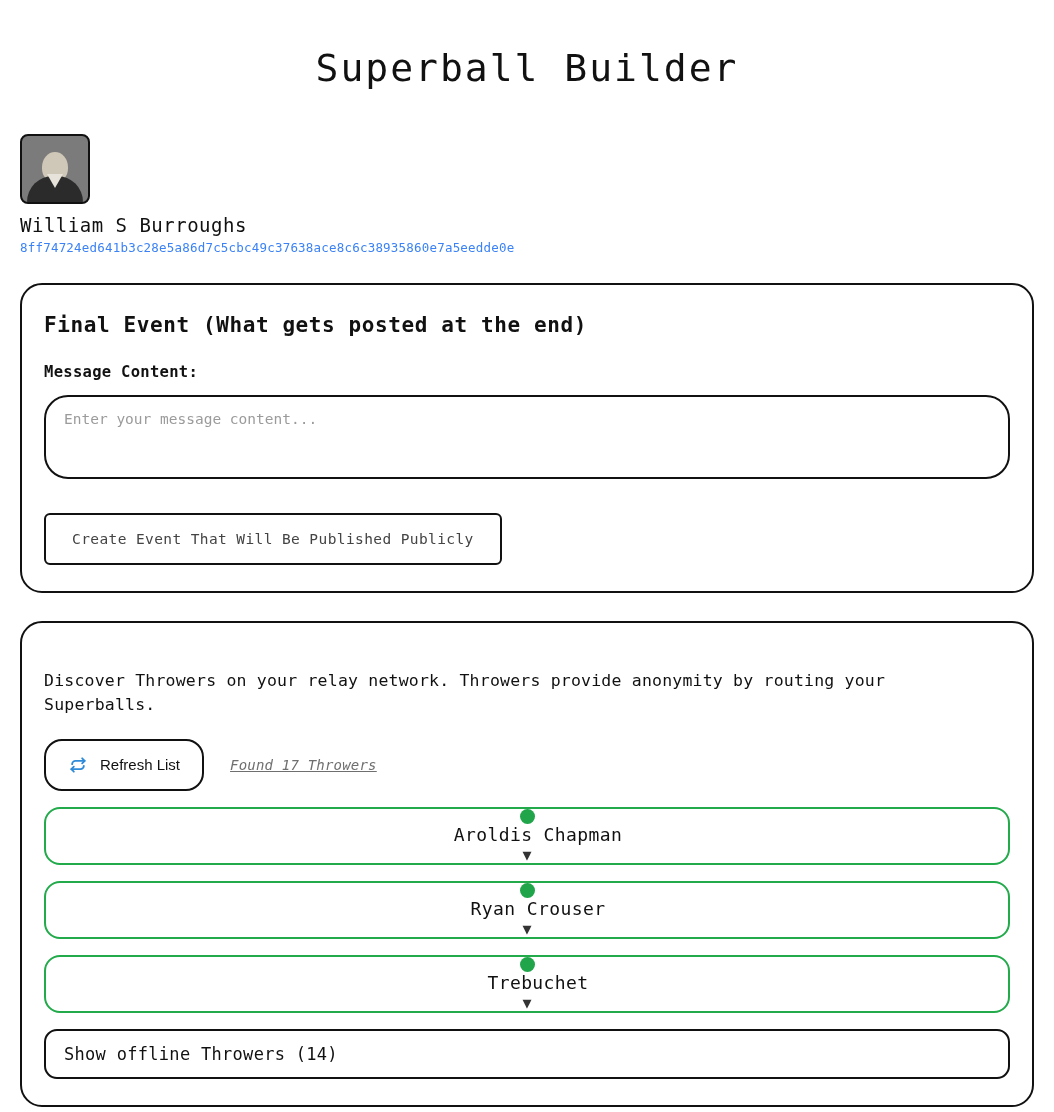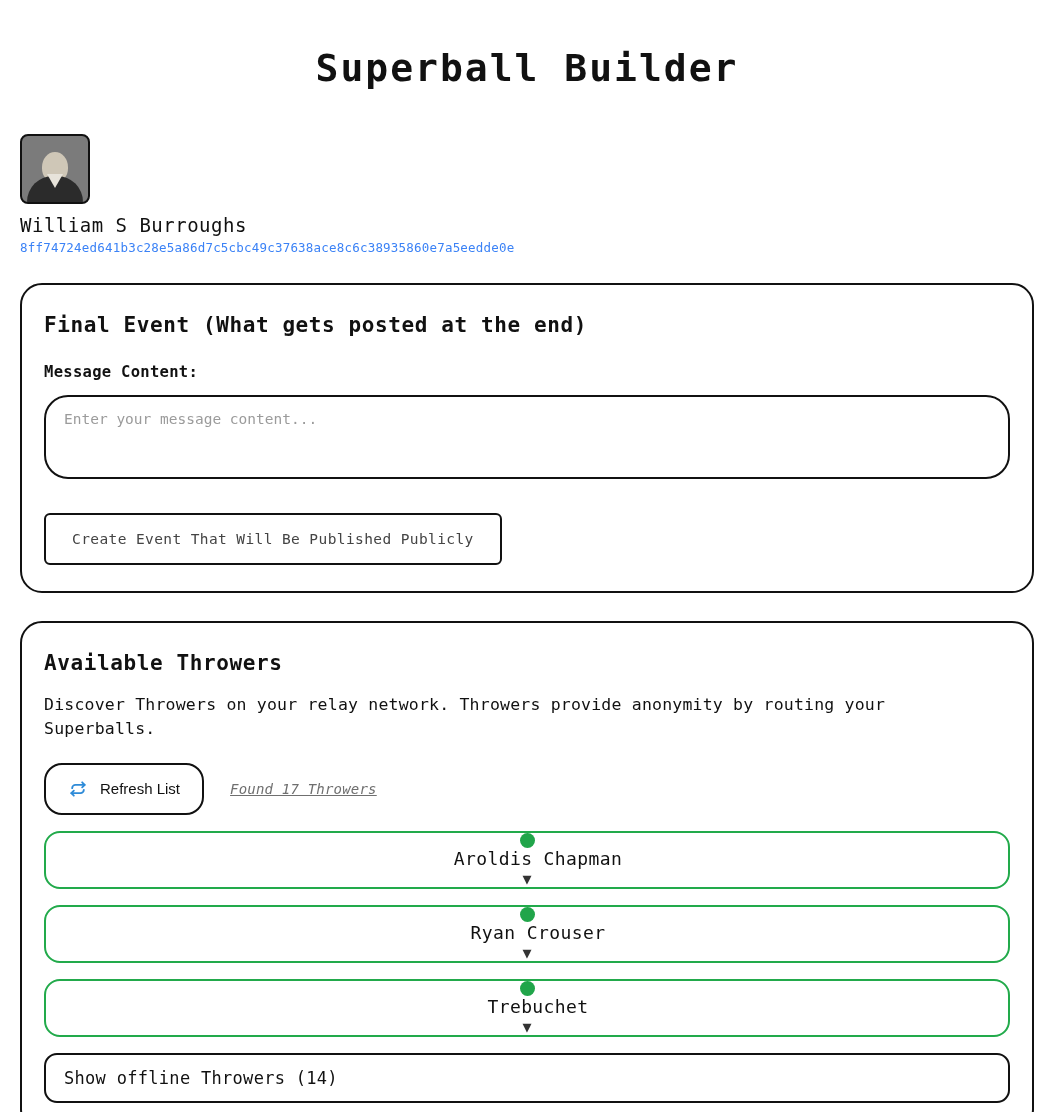--- a/index.html
+++ b/index.html
@@ -22,7 +22,7 @@
   .app-title {
     text-align: center;
     font-size: 38px;
-    font-weight: 700;
+    font-weight: 400;
     letter-spacing: 2px;
     margin: 46px 0 0 0;
     font-family: "DejaVu Sans Mono", "Liberation Mono", monospace;

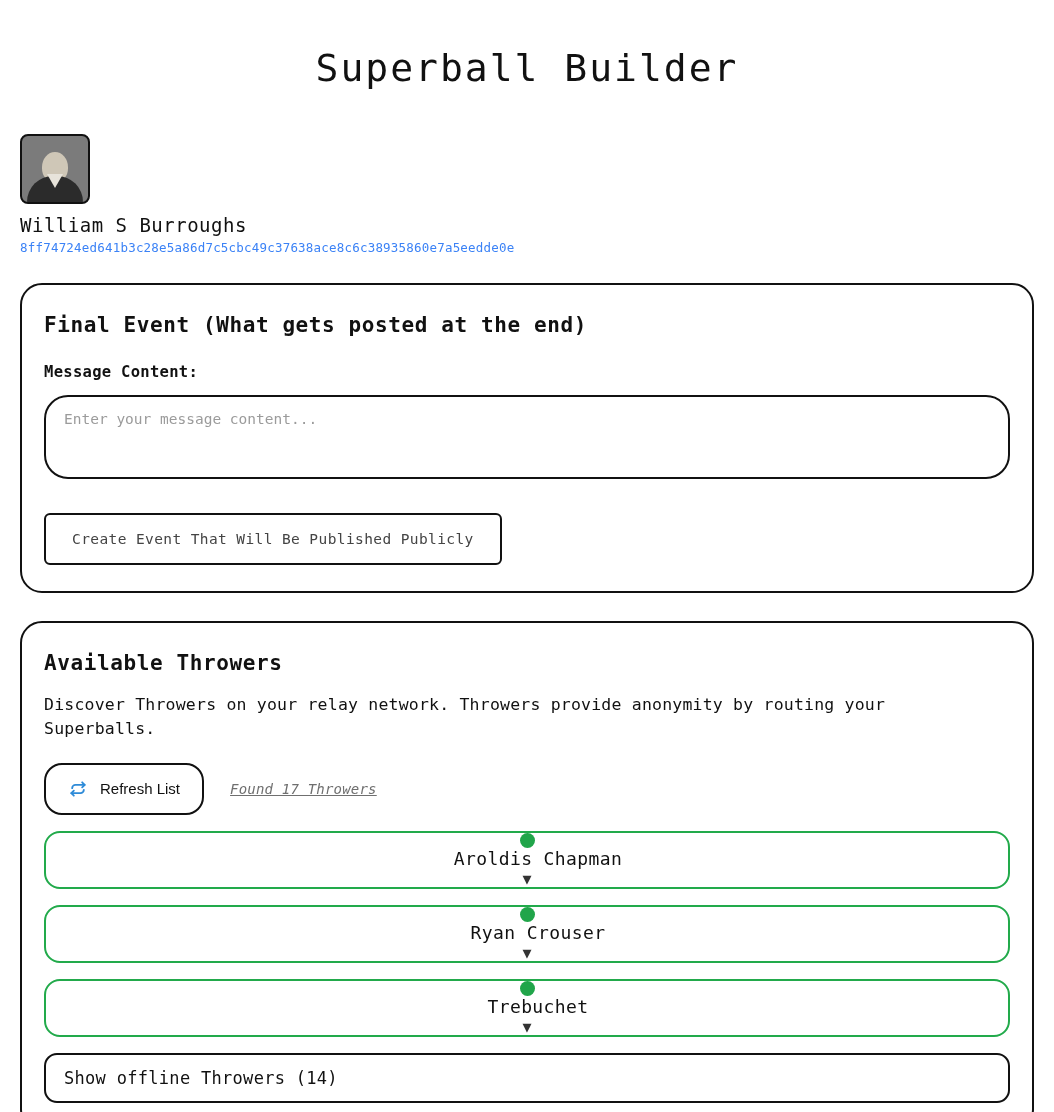--- a/index.html
+++ b/index.html
@@ -253,7 +253,6 @@
   </section>
 
   <section class="card">
-    <div class="card-title">Available Throwers</div>
     <div class="desc">Discover Throwers on your relay network. Throwers provide anonymity by routing your Superballs.</div>
 
     <div class="refresh-row">

